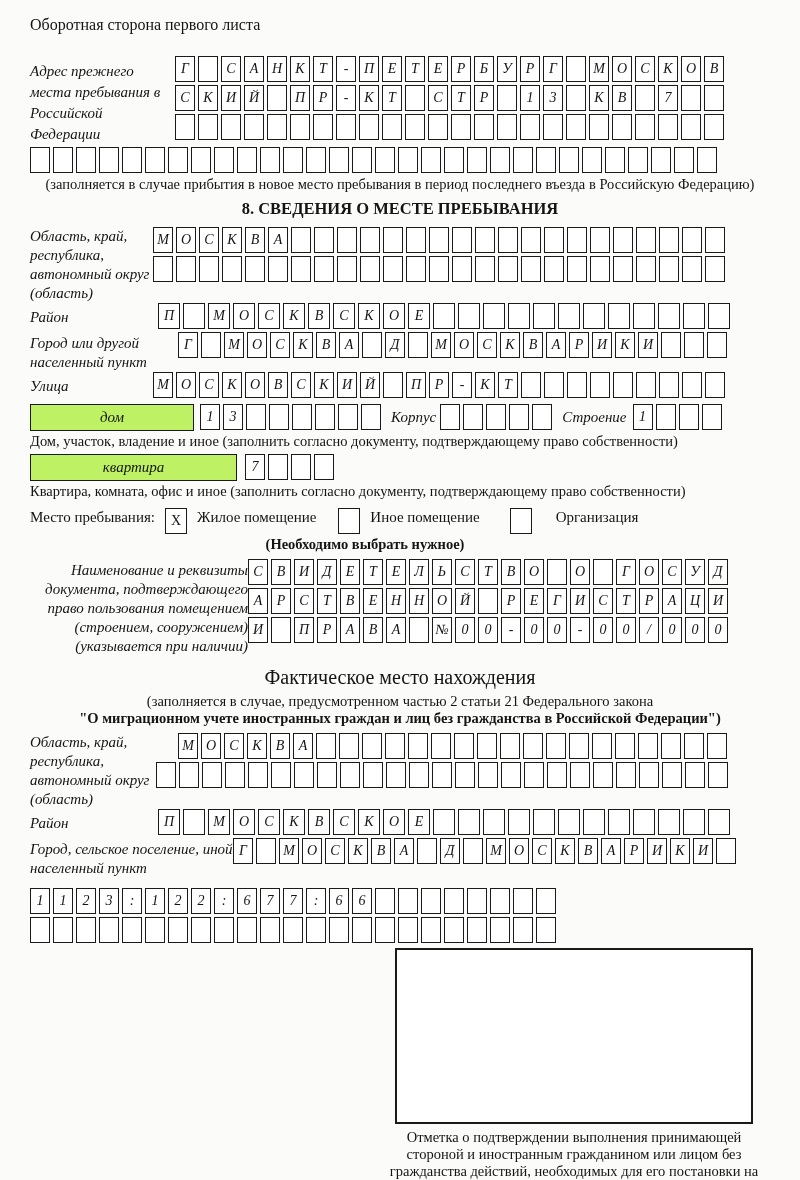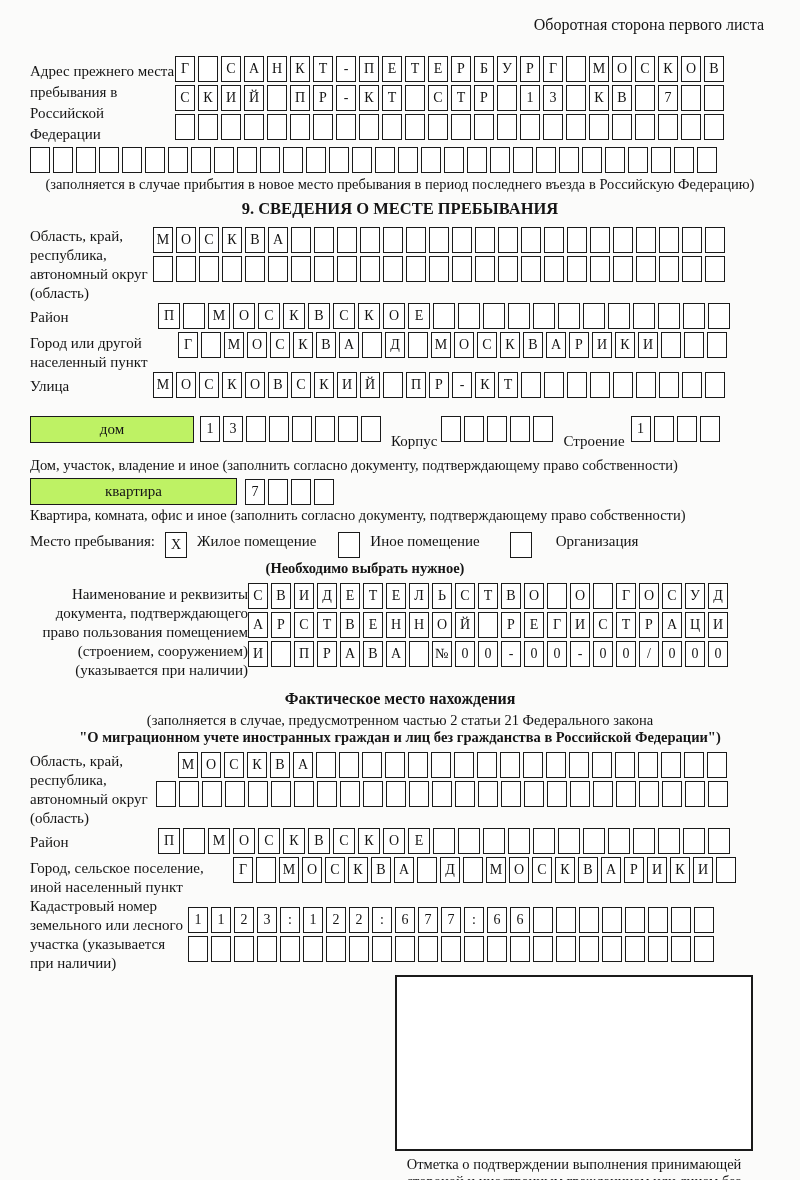--- a/index.html
+++ b/index.html
@@ -5,7 +5,7 @@
   html,body{margin:0;padding:0;background:#fbfbfa;}
   body{width:800px;height:1180px;overflow:hidden;font-family:"Liberation Serif","DejaVu Serif",serif;color:#141414;}
   .page{box-sizing:border-box;width:800px;height:1180px;padding:16px 30px 0 30px;}
-  .hdr{text-align:right;font-size:16px;padding-right:6px;margin-bottom:22px;}
+  .hdr{font-size:16px;padding-right:6px;margin-bottom:22px;}
   .frow{display:flex;align-items:flex-start;}
   .flabel{font-size:15px;line-height:19px;flex:0 0 auto;}
   .colrows{display:flex;flex-direction:column;}

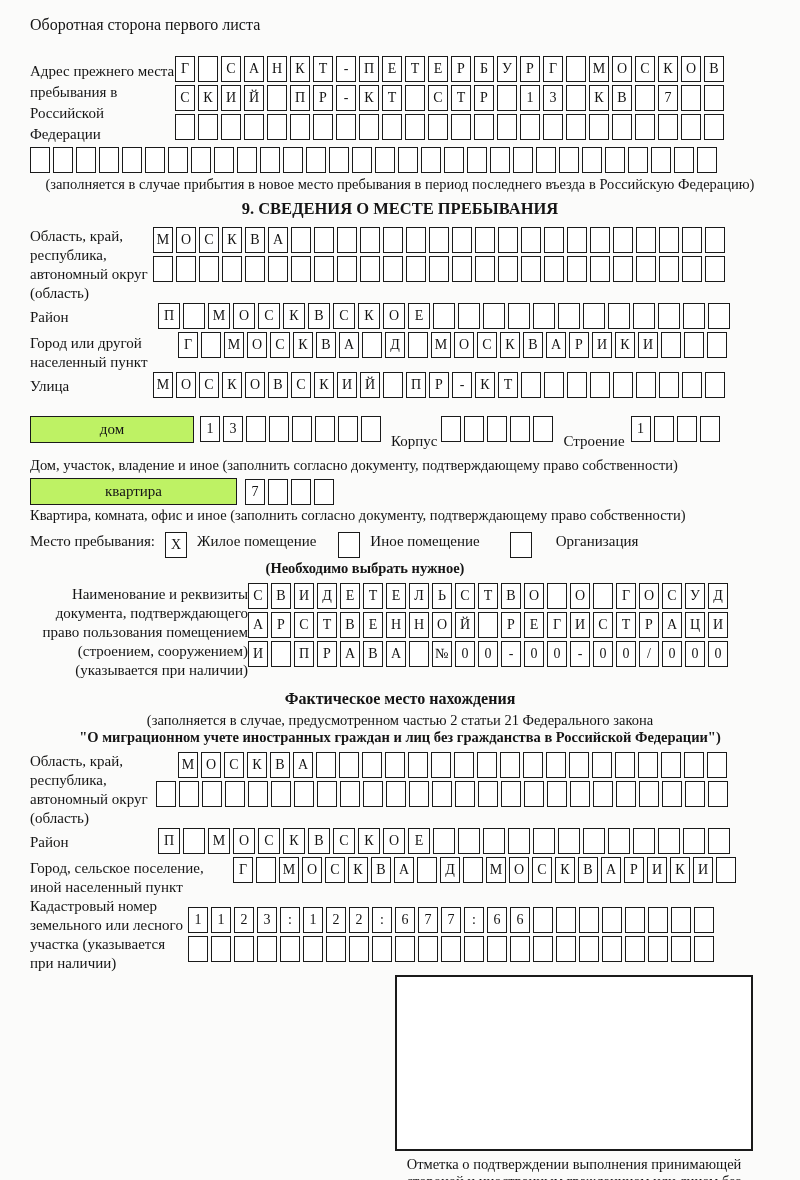--- a/index.html
+++ b/index.html
@@ -6,7 +6,7 @@
   body{width:800px;height:1180px;overflow:hidden;font-family:"Liberation Serif","DejaVu Serif",serif;color:#141414;}
   .page{box-sizing:border-box;width:800px;height:1180px;padding:16px 30px 0 30px;}
   .hdr{font-size:16px;padding-right:6px;margin-bottom:22px;}
-  .frow{display:flex;align-items:flex-start;}
+  .frow{display:flex;align-items:flex-start;font-style:italic;}
   .flabel{font-size:15px;line-height:19px;flex:0 0 auto;}
   .colrows{display:flex;flex-direction:column;}
   .cells{display:flex;gap:3px;margin-bottom:3px;}

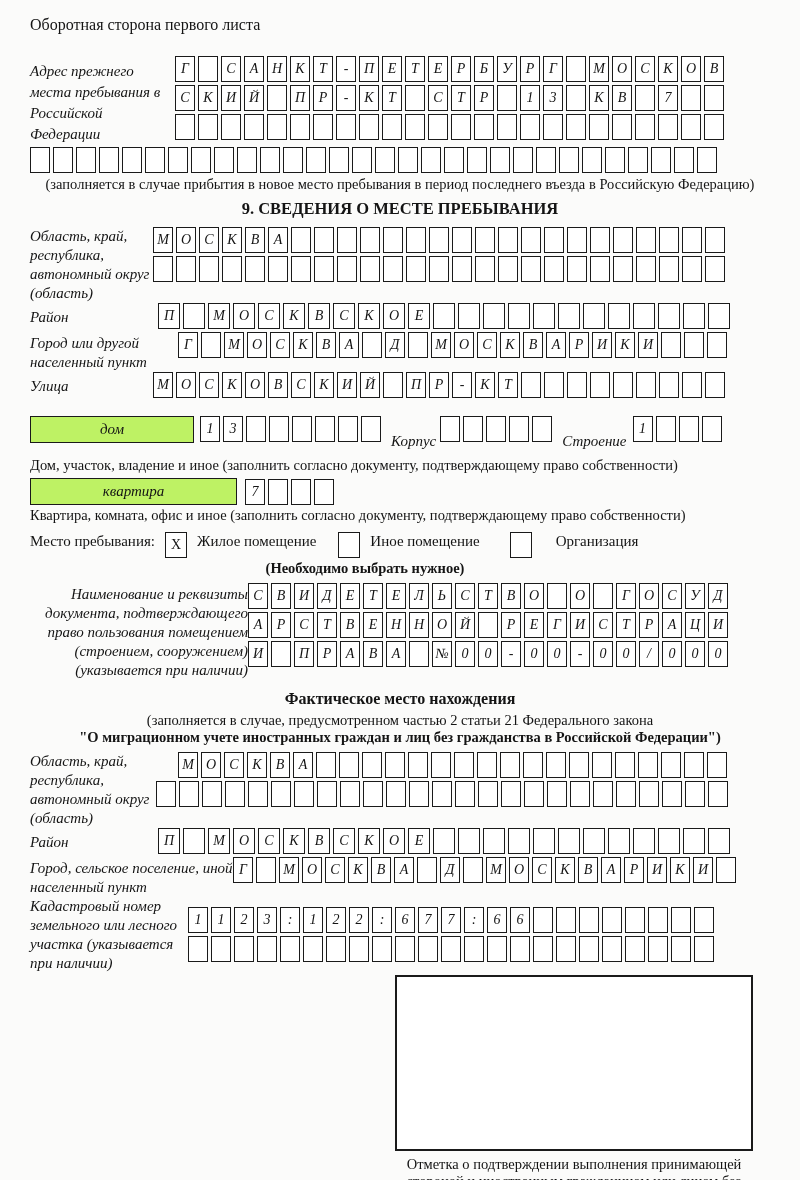--- a/index.html
+++ b/index.html
@@ -151,7 +151,7 @@
     </div>
   <div class="note center mb4">(заполняется в случае прибытия в новое место пребывания в период последнего въезда в Российскую Федерацию)</div>
 
-  <div class="h2">9. СВЕДЕНИЯ О МЕСТЕ ПРЕБЫВАНИЯ</div>
+  <div class="h2">8. СВЕДЕНИЯ О МЕСТЕ ПРЕБЫВАНИЯ</div>
 
   <div class="frow">
     <div class="flabel" style="width:123px;">Область, край, республика, автономный округ (область)</div>

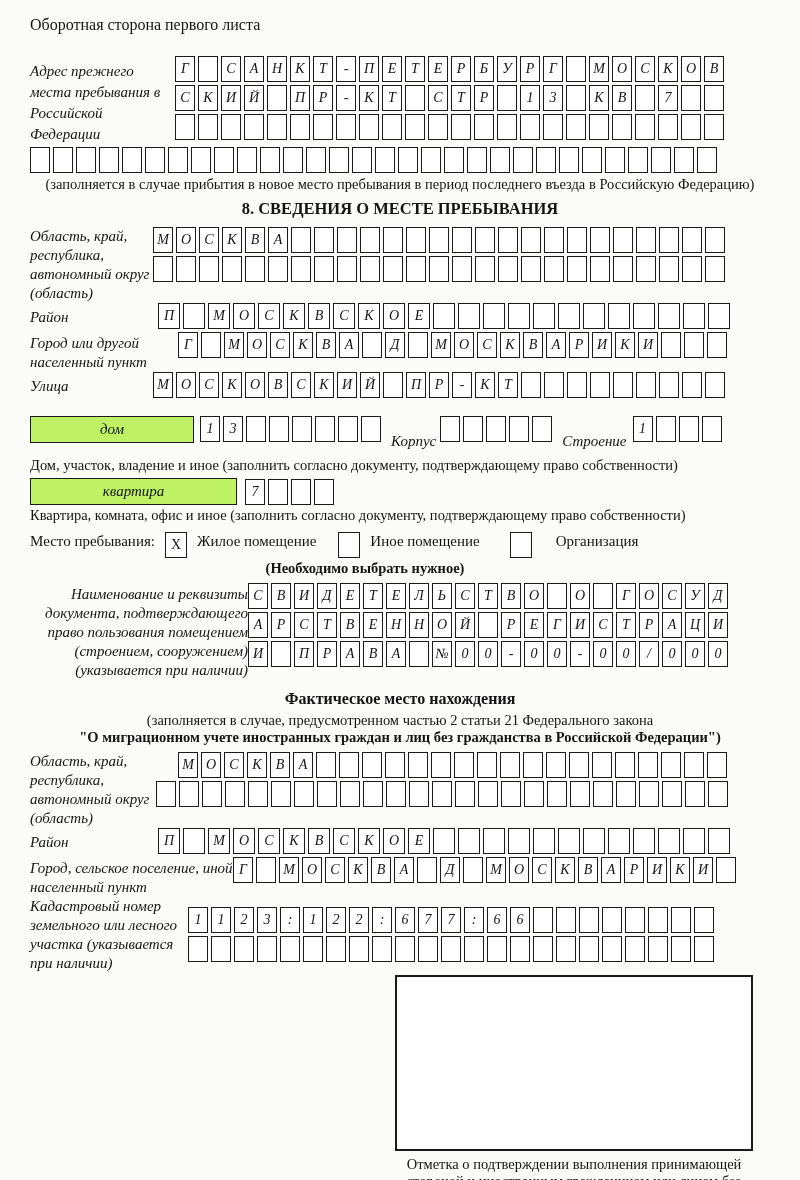--- a/index.html
+++ b/index.html
@@ -19,7 +19,7 @@
   .h3{font-size:16px;font-weight:bold;text-align:center;margin:10px 0 4px 0;}
   .widebox{box-sizing:content-box;border:1.6px solid #1a1a1a;height:25px;display:flex;align-items:center;
            justify-content:center;font-size:15px;background:#bef264;flex:0 0 auto;}
-  .inlbl{font-size:15px;line-height:28px;flex:0 0 auto;margin-top:24px;}
+  .inlbl{font-size:15px;line-height:28px;flex:0 0 auto;}
   .mesto{display:flex;align-items:flex-start;margin:8px 0 2px 0;}
   .mesto .cell{margin:0 10px;}
   .stamp-box{box-sizing:border-box;width:358px;height:176px;border:2px solid #1a1a1a;background:#fff;

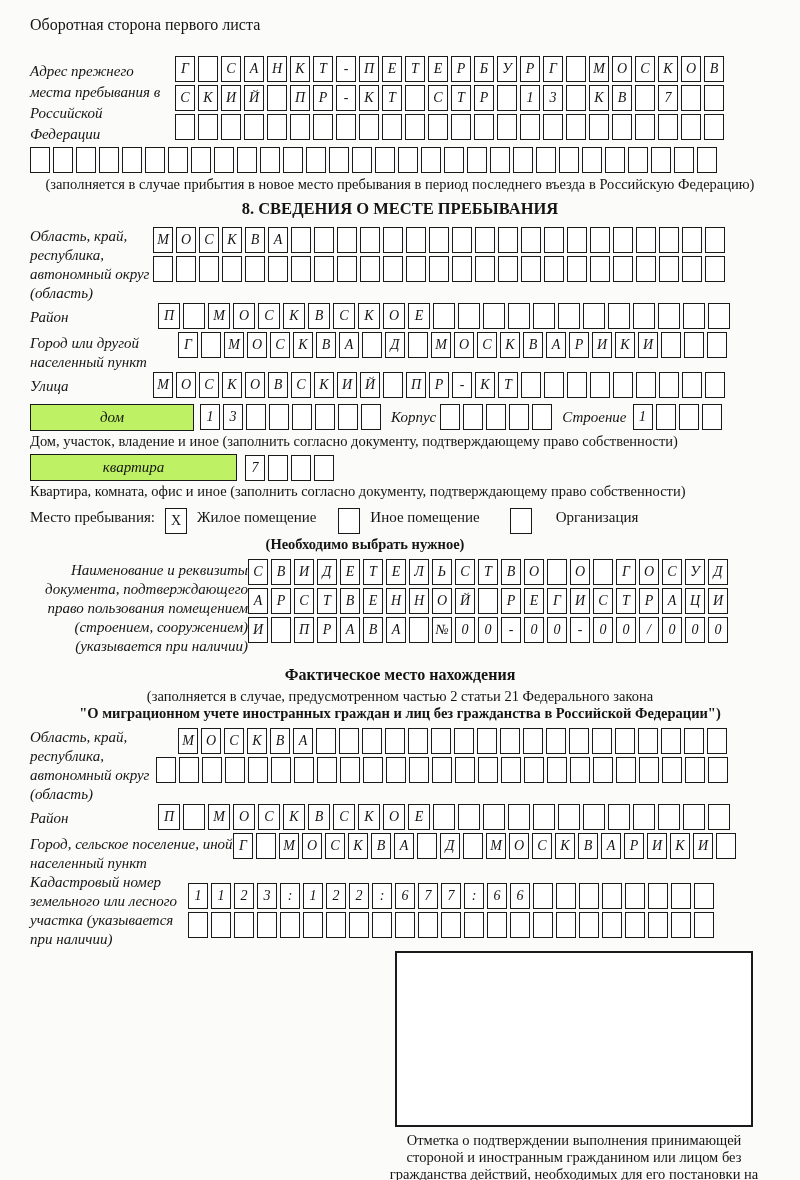--- a/index.html
+++ b/index.html
@@ -333,7 +333,7 @@
   </div>
   <div class="note mb4">Дом, участок, владение и иное (заполнить согласно документу, подтверждающему право собственности)</div>
 
-  <div class="frow mb2" style="align-items:flex-end;">
+  <div class="frow mb2" style="align-items:flex-start;">
     <div class="widebox" style="width:205px;">квартира</div>
     <div class="cells" style="margin:0 0 0 8px;">
         <div class="cell">7</div>

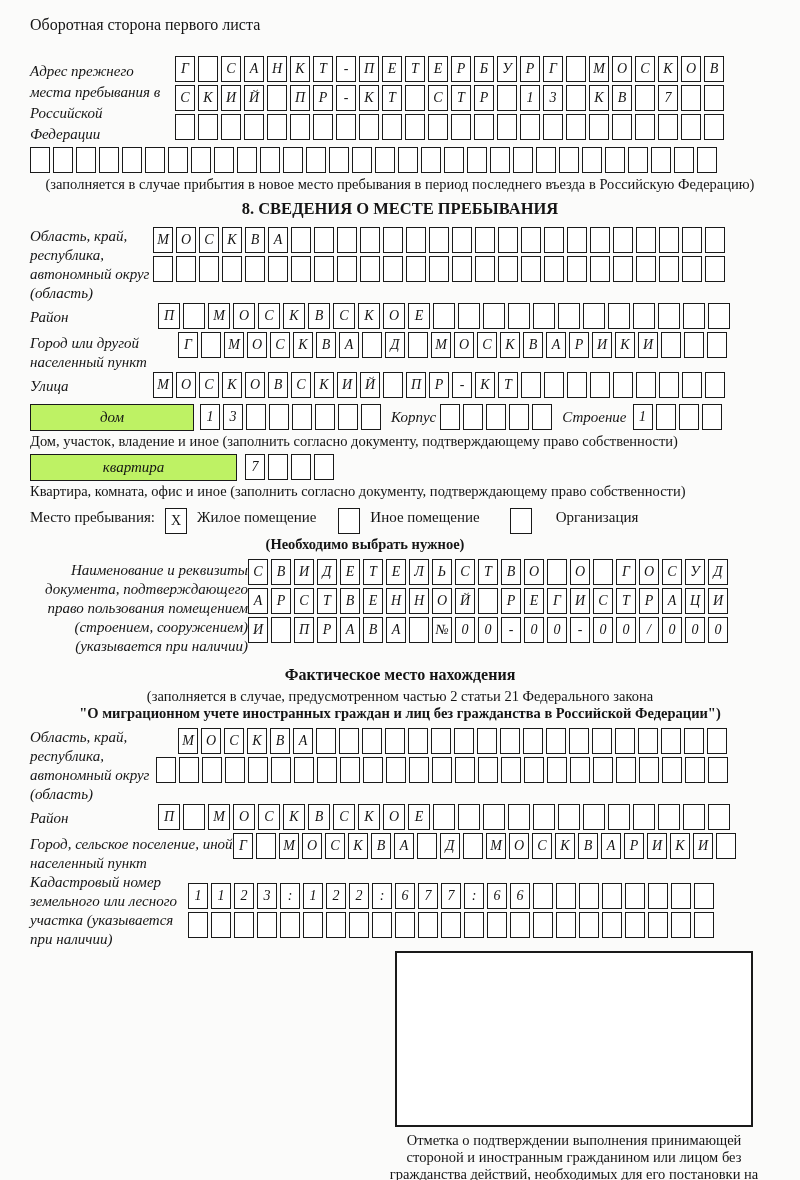--- a/index.html
+++ b/index.html
@@ -16,7 +16,7 @@
   .note{font-size:14.5px;line-height:17px;}
   .center{text-align:center;}
   .h2{font-size:16.5px;font-weight:bold;text-align:center;margin:6px 0 8px 0;}
-  .h3{font-size:16px;font-weight:bold;text-align:center;margin:10px 0 4px 0;}
+  .h3{font-size:20px;font-weight:normal;text-align:center;margin:10px 0 4px 0;}
   .widebox{box-sizing:content-box;border:1.6px solid #1a1a1a;height:25px;display:flex;align-items:center;
            justify-content:center;font-size:15px;background:#bef264;flex:0 0 auto;}
   .inlbl{font-size:15px;line-height:28px;flex:0 0 auto;}

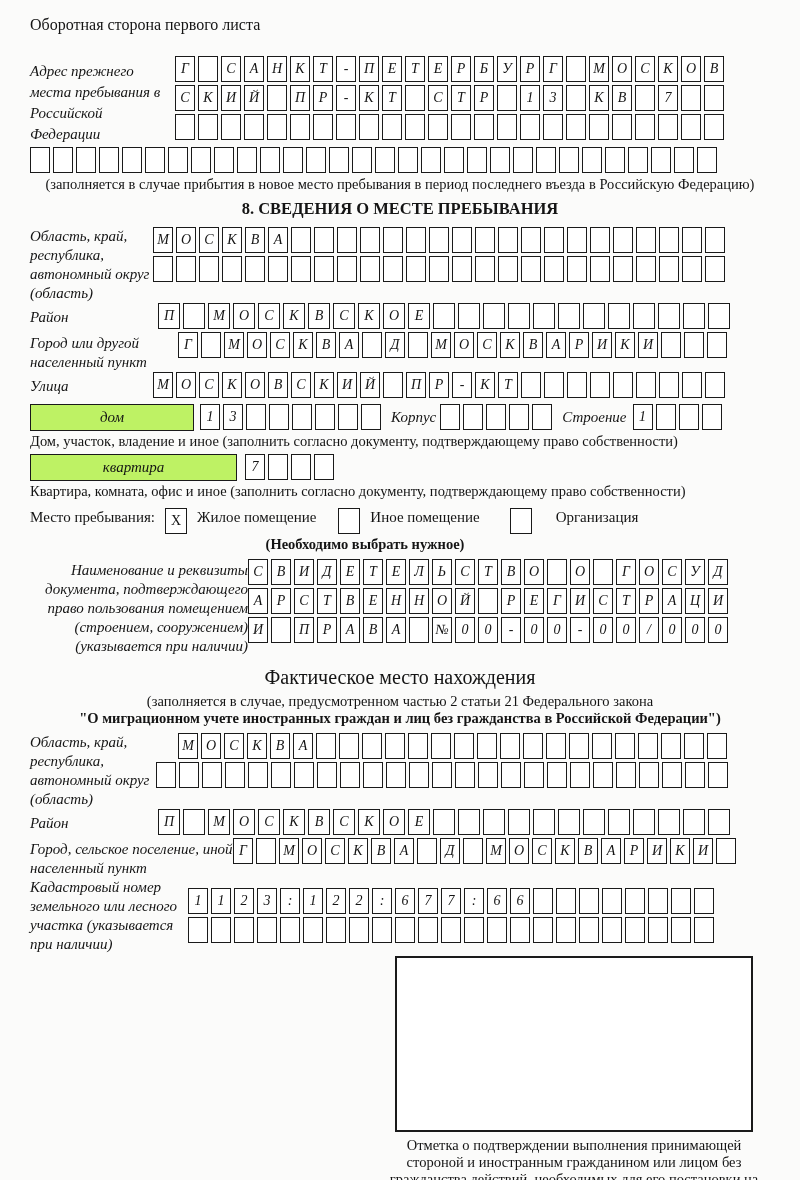--- a/index.html
+++ b/index.html
@@ -551,7 +551,6 @@
   </div>
 
   <div class="frow">
-    <div class="flabel" style="width:158px;">Кадастровый номер земельного или лесного участка (указывается при наличии)</div>
     <div class="colrows" style="padding-top:10px;">
       <div class="cells">
           <div class="cell">1</div>

